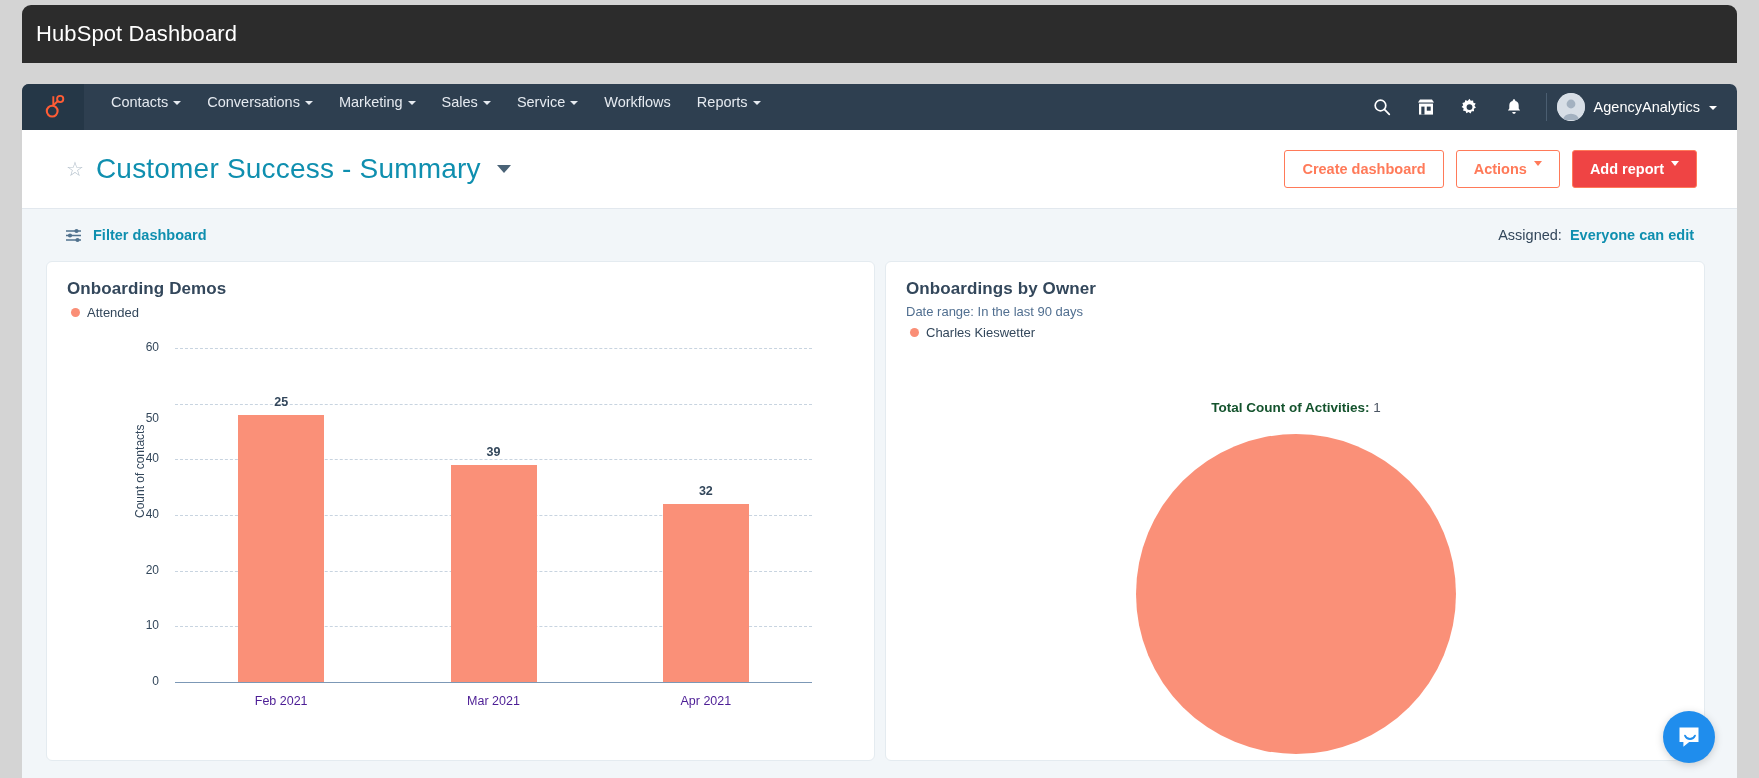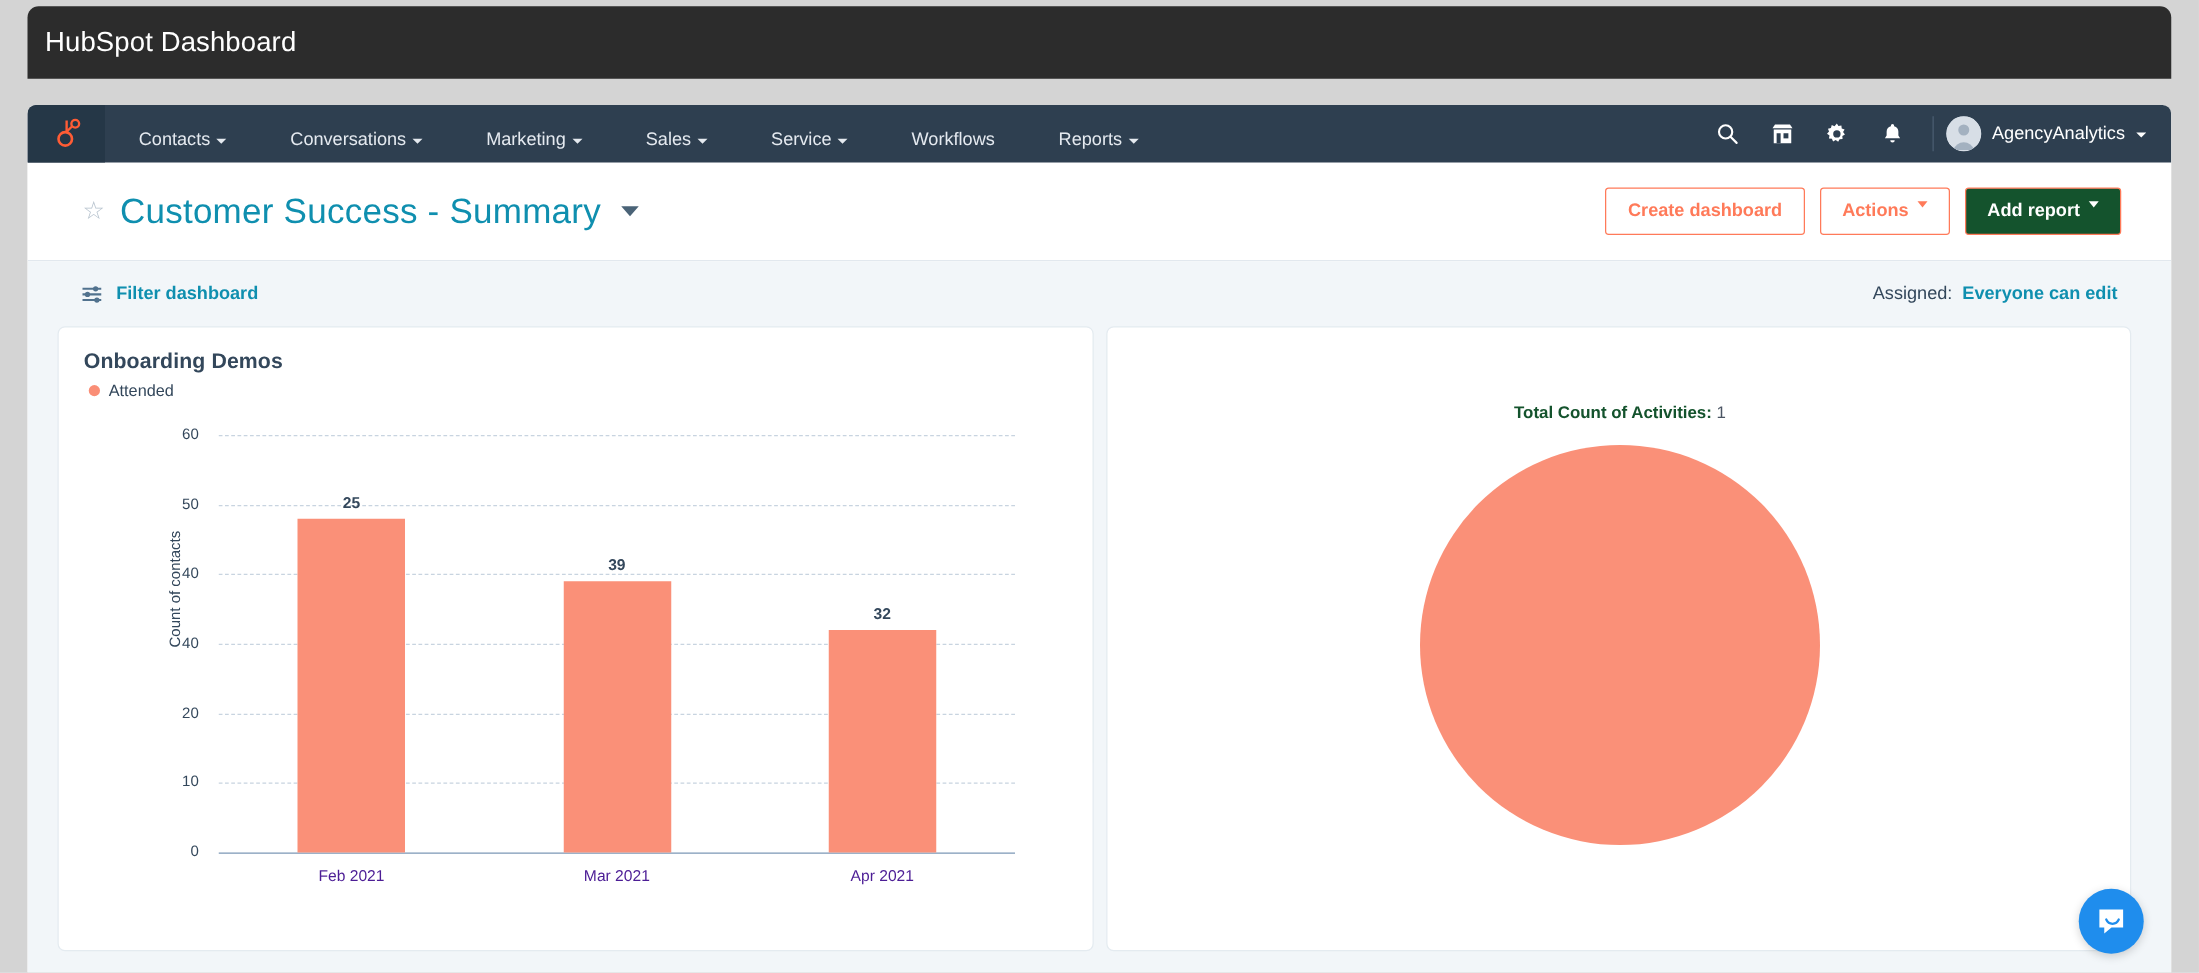--- a/index.html
+++ b/index.html
@@ -43,7 +43,7 @@
     display: flex; align-items: center; justify-content: center;
   }
   .hs-logo { width: 26px; height: 26px; display: block; }
-  .nav-items { display: flex; align-items: flex-start; height: 36px; padding-left: 14px; gap: 25px; }
+  .nav-items { display: flex; align-items: flex-end; height: 36px; padding-left: 14px; }
   .nav-item {
     color: #e5eaf0; font-size: 14.5px; padding: 0 13px; height: 46px;
     display: flex; align-items: center; gap: 5px; cursor: pointer; white-space: nowrap;

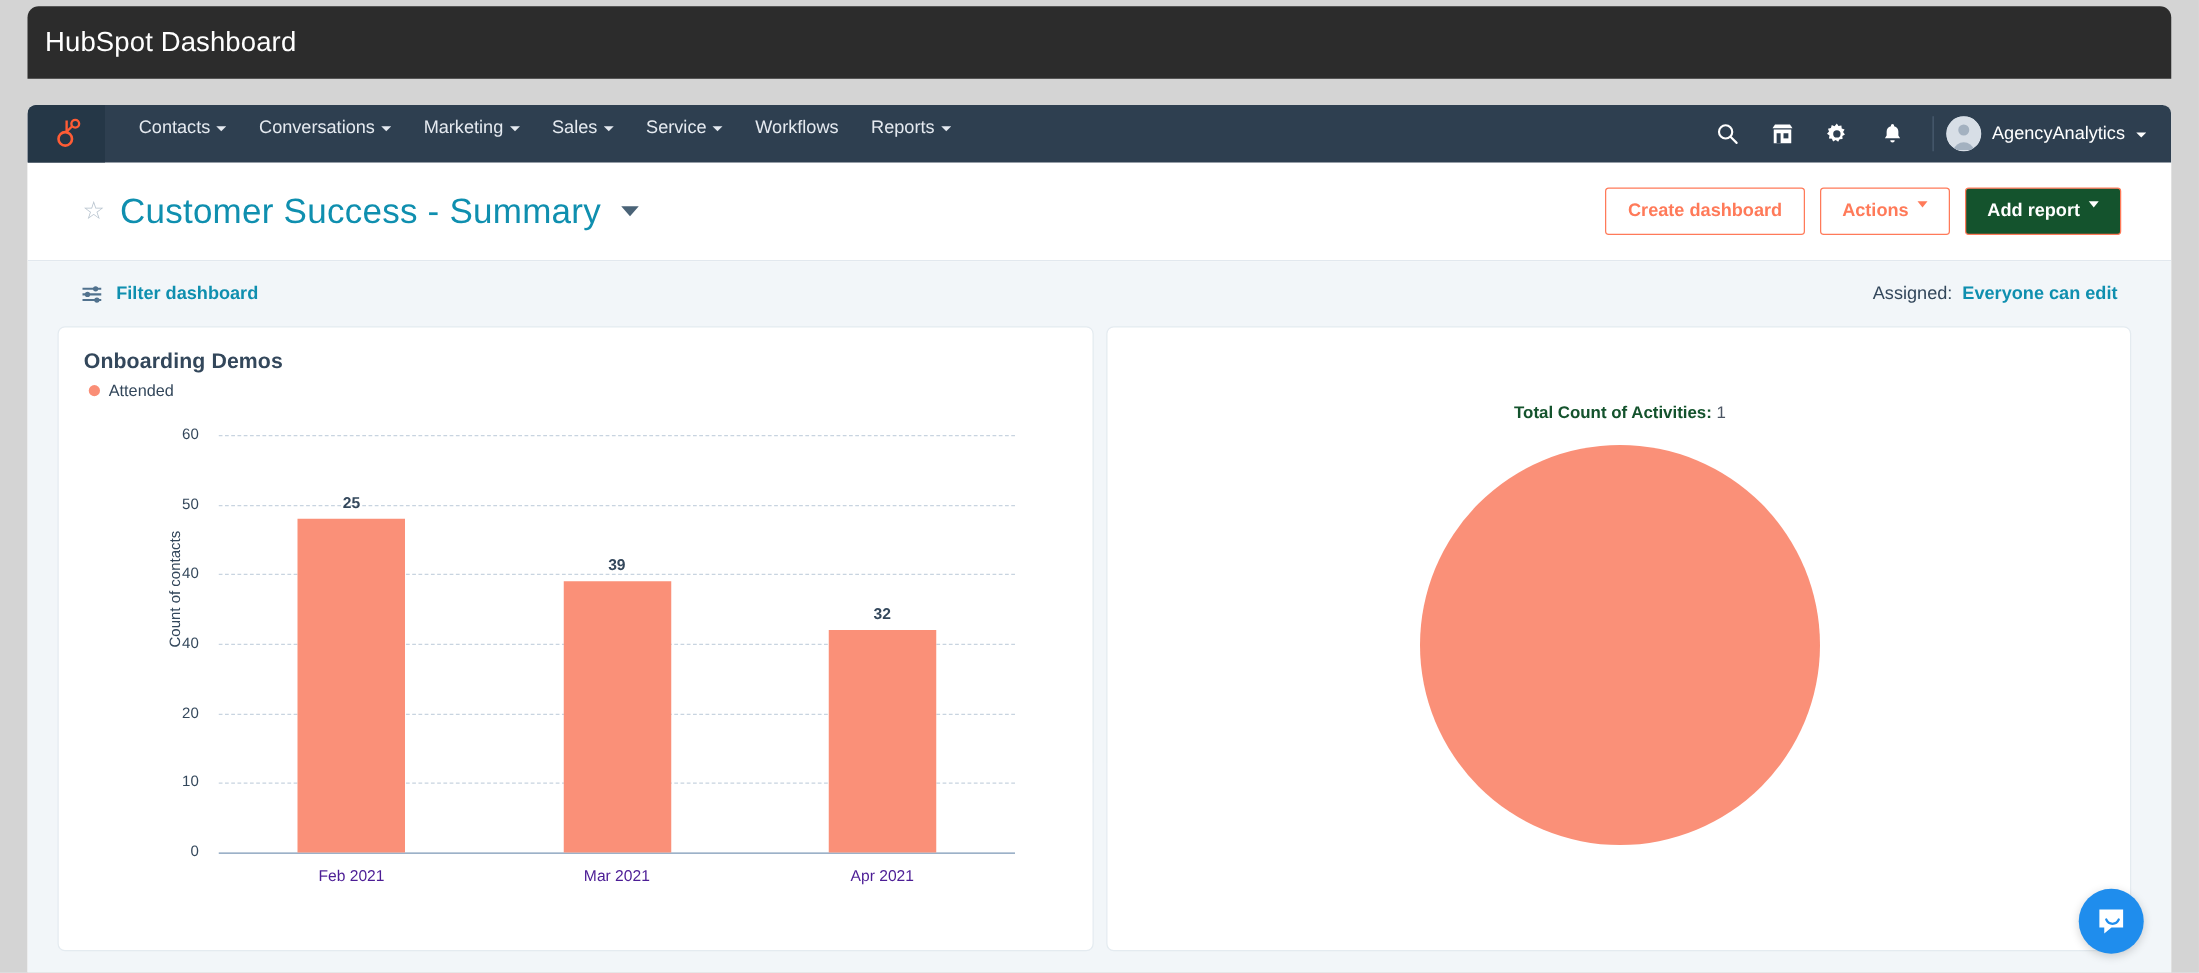--- a/index.html
+++ b/index.html
@@ -83,7 +83,7 @@
     font-family: "Liberation Sans", sans-serif;
   }
   .btn-outline { background: #ffffff; color: #ff7a59; border: 1px solid #ff7a59; }
-  .btn-solid { background: #14532d; color: #ffffff; border: 1px solid #ff7a59; }
+  .btn-solid { background: #ef4444; color: #ffffff; border: 1px solid #ff7a59; }
   .btn-caret-dark { width:0;height:0;border-left:4.5px solid transparent;border-right:4.5px solid transparent;border-top:5.5px solid #ff7a59; }
   .btn-caret-light { width:0;height:0;border-left:4.5px solid transparent;border-right:4.5px solid transparent;border-top:5.5px solid #ffffff; }
 

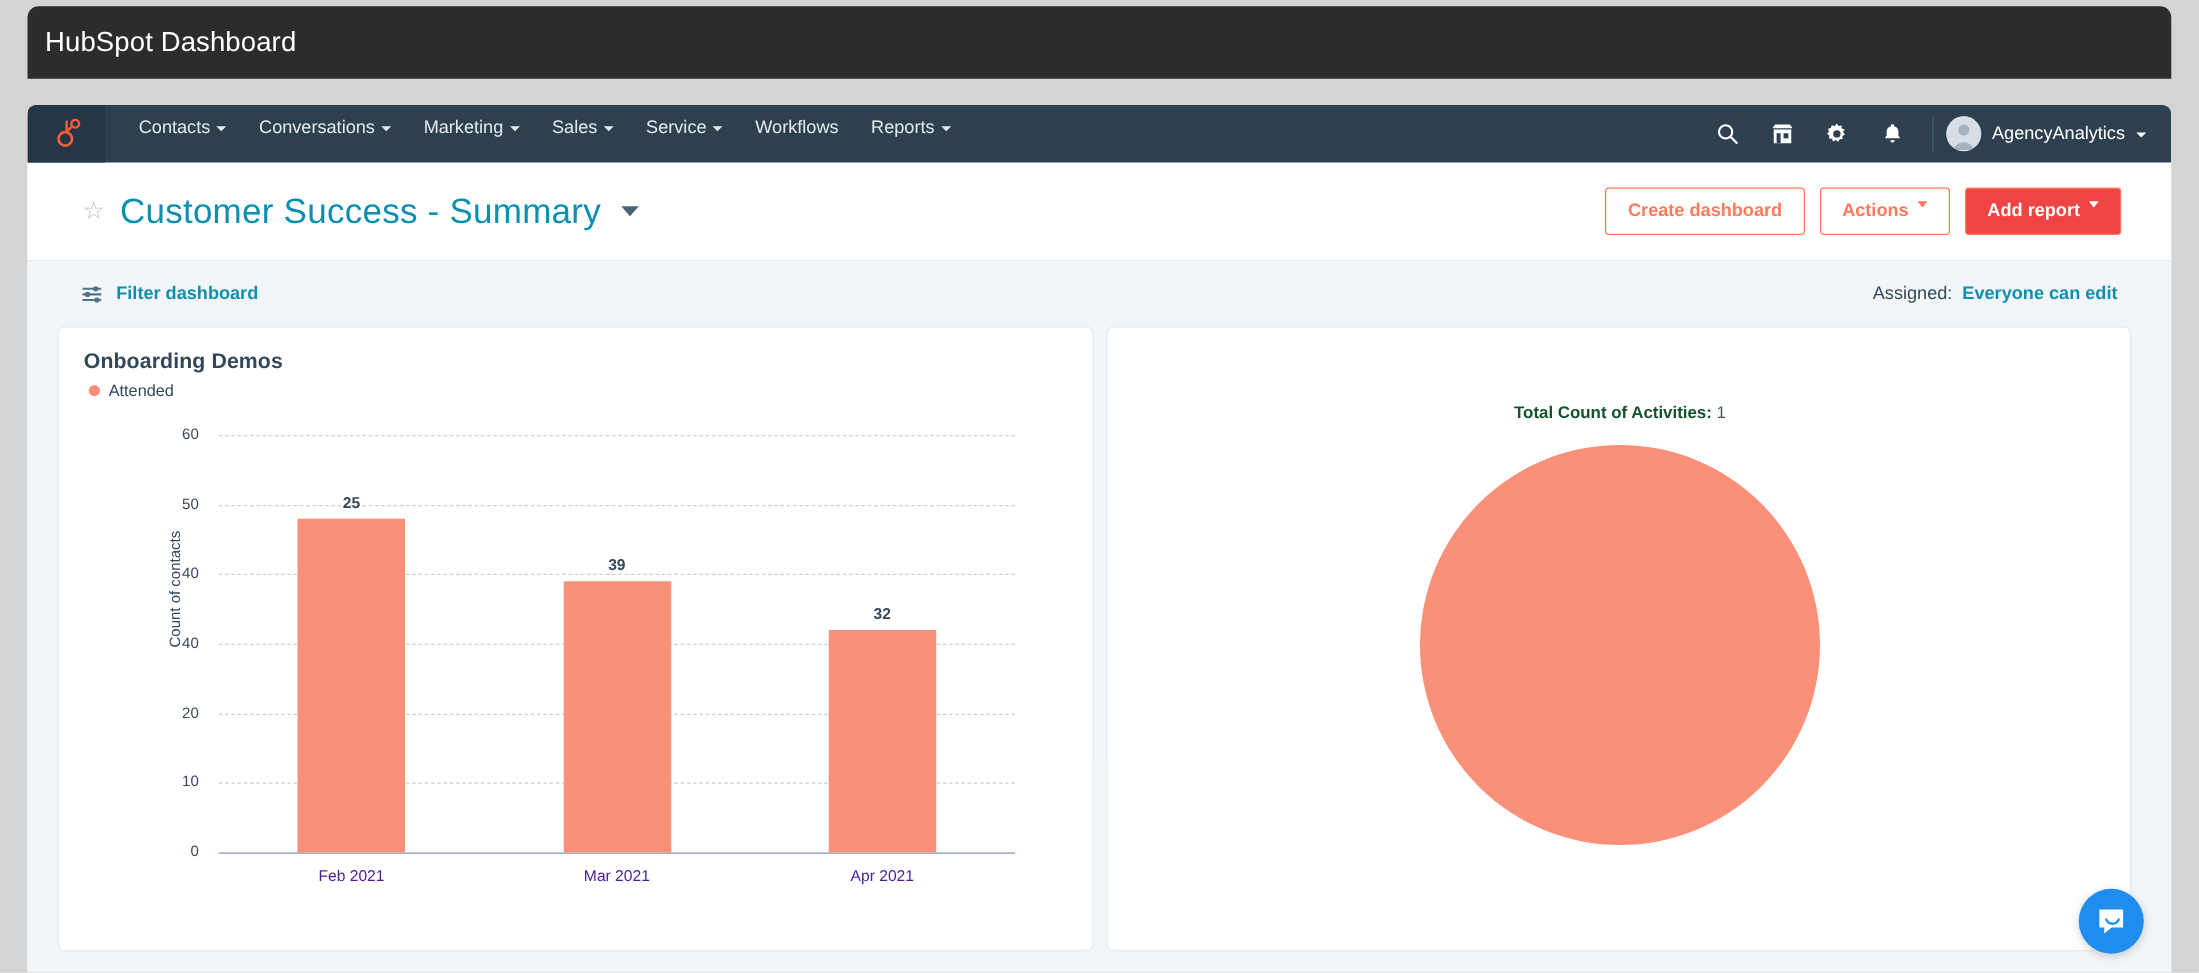--- a/index.html
+++ b/index.html
@@ -335,6 +335,14 @@
         </div>
 
         <div class="card card-b">
+          <div class="card-head">
+            <div class="card-title">Onboardings by Owner</div>
+            <div class="card-sub">Date range: In the last 90 days</div>
+            <div class="legend">
+              <i class="legend-dot"></i>
+              <span class="legend-text">Charles Kieswetter</span>
+            </div>
+          </div>
 
           <div class="piechart">
             <div class="pie-total">

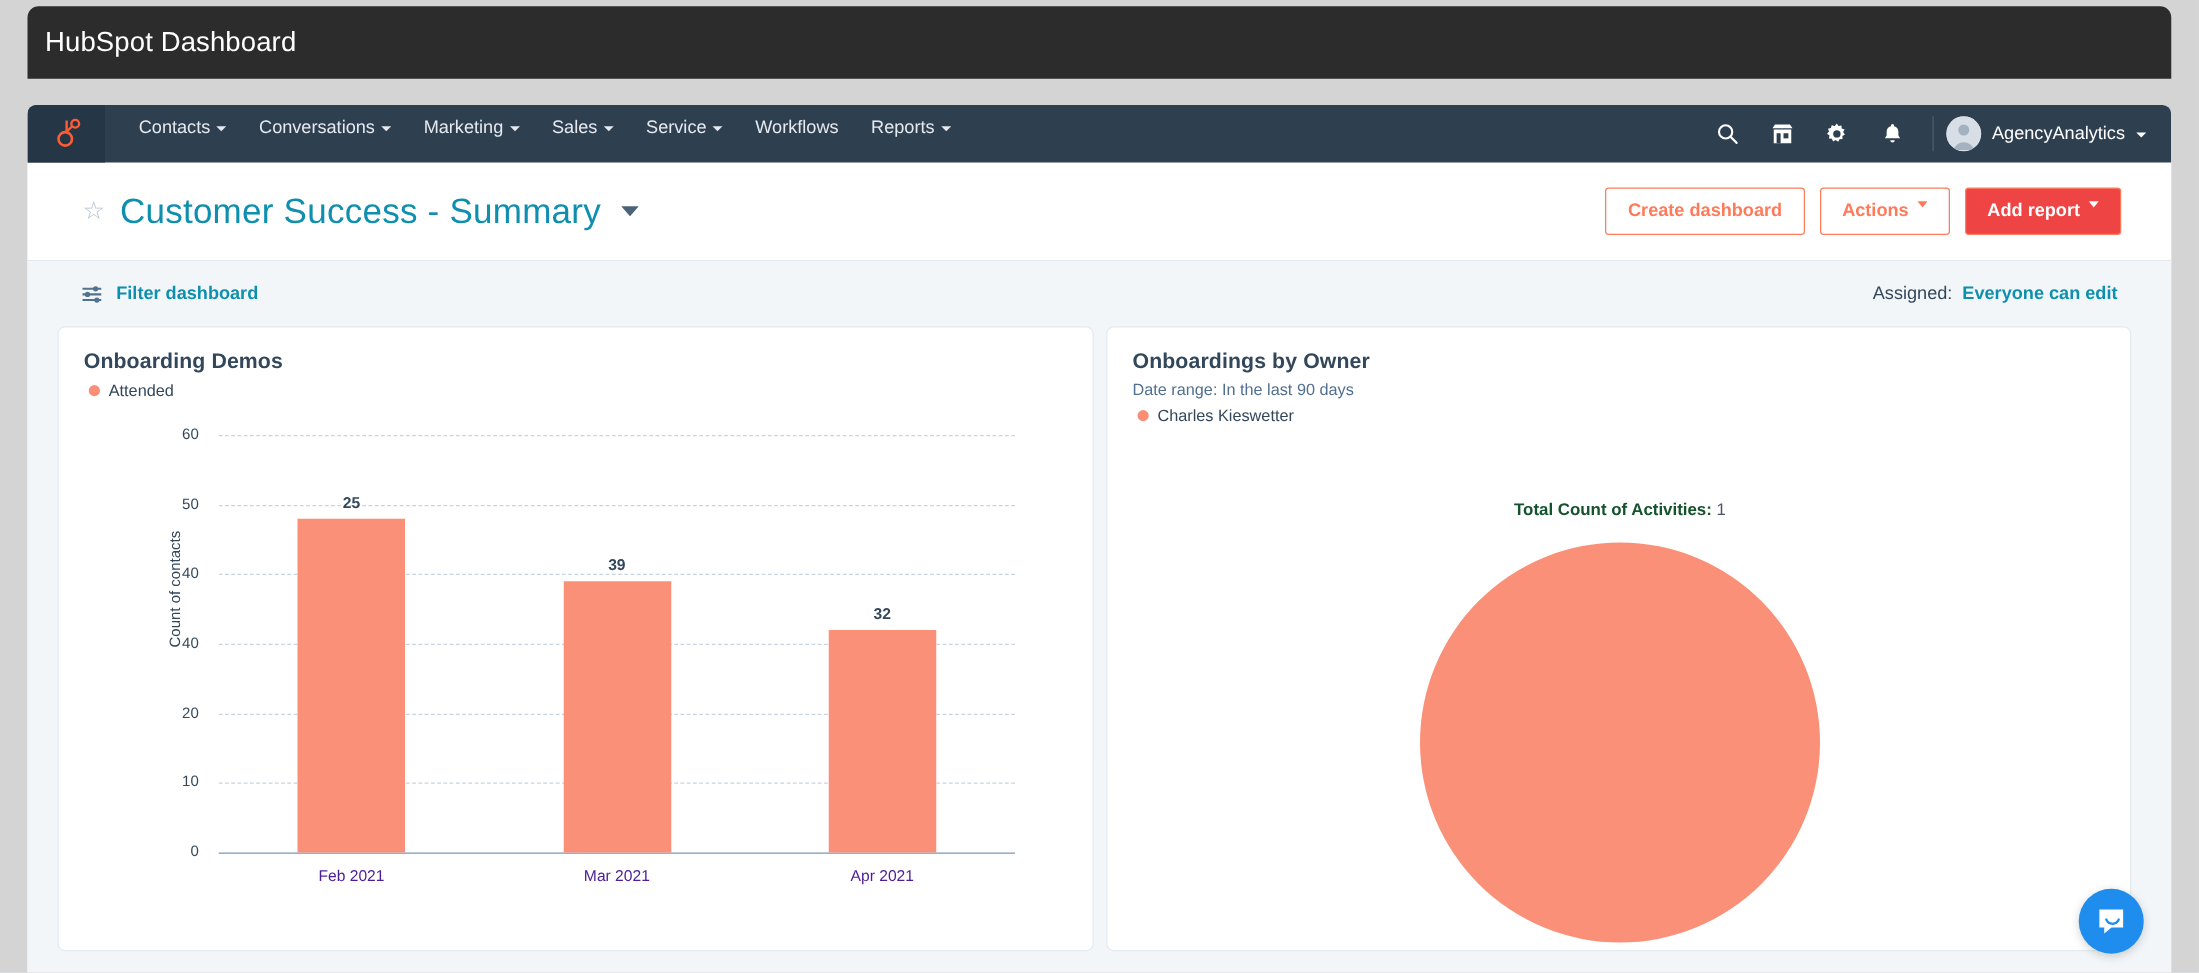--- a/index.html
+++ b/index.html
@@ -310,7 +310,7 @@
                 <div class="ytick" style="top: 242.667px;">20</div>
                 <div class="ytick" style="top: 187px;">40</div>
                 <div class="ytick" style="top: 131.333px;">40</div>
-                <div class="ytick" style="top: 76px;">50</div>
+                <div class="ytick" style="top: 91px;">50</div>
                 <div class="ytick" style="top: 20px;">60</div>
               </div>
             <div class="grid-area" id="gridarea">

